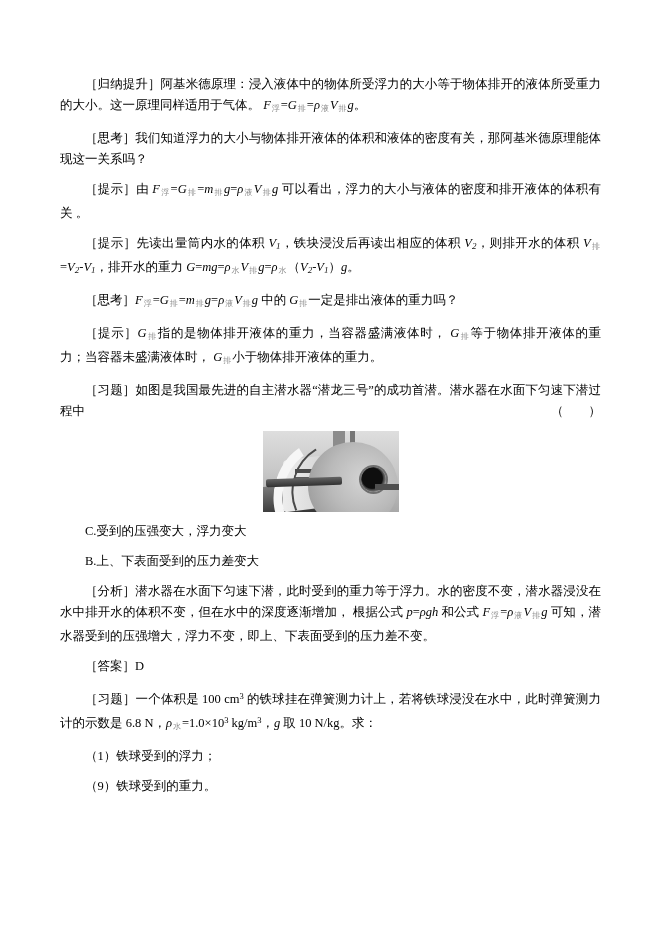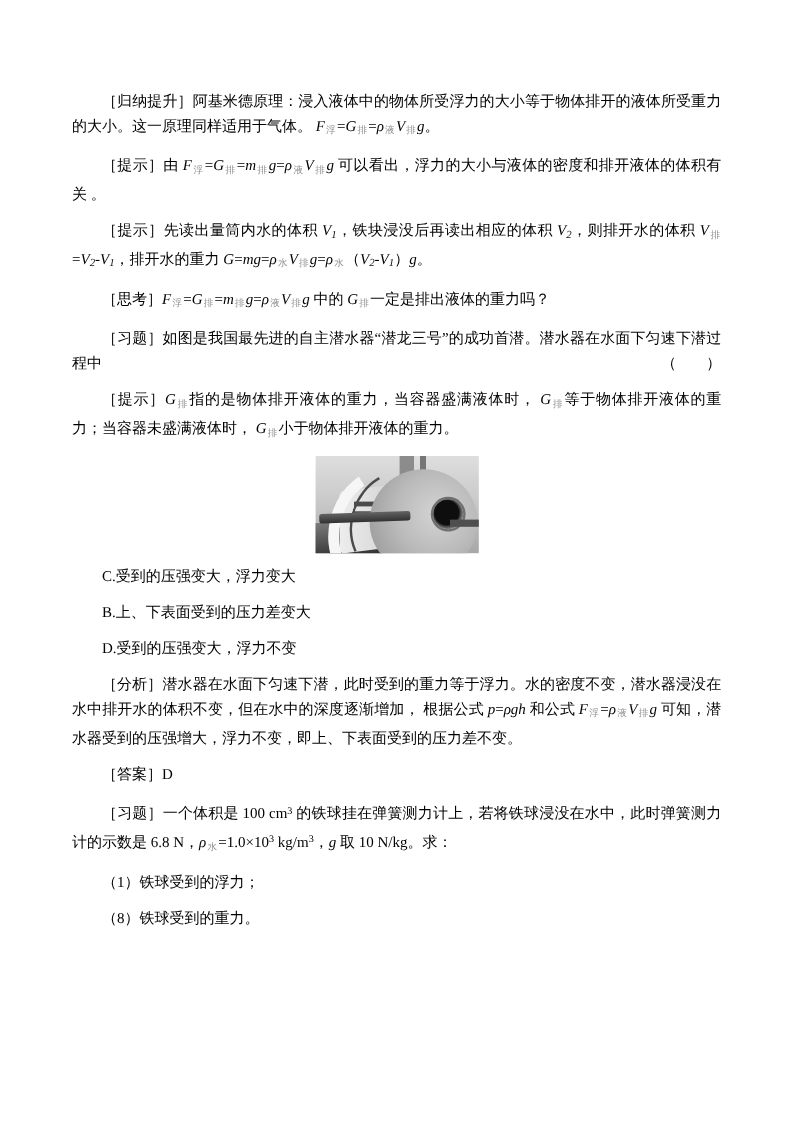--- a/index.html
+++ b/index.html
@@ -43,6 +43,7 @@
   <div class="doc">
     <div id="content-top">
         <p class="para"><span class="seg-txt">［归纳提升］阿基米德原理：浸入液体中的物体所受浮力的大小等于物体排开的液体所受重力的大小。这一原理同样适用于气体。 </span><i class="seg-var">F</i><sub class="seg-sub">浮</sub><span class="seg-txt">=</span><i class="seg-var">G</i><sub class="seg-sub">排</sub><span class="seg-txt">=</span><i class="seg-var">ρ</i><sub class="seg-sub">液</sub><i class="seg-var">V</i><sub class="seg-sub">排</sub><i class="seg-var">g</i><span class="seg-txt">。</span></p>
+        <p class="para"><span class="seg-txt">［思考］我们知道浮力的大小与物体排开液体的体积和液体的密度有关，那阿基米德原理能体现这一关系吗？</span></p>
         <p class="para"><span class="seg-txt">［提示］由 </span><i class="seg-var">F</i><sub class="seg-sub">浮</sub><span class="seg-txt">=</span><i class="seg-var">G</i><sub class="seg-sub">排</sub><span class="seg-txt">=</span><i class="seg-var">m</i><sub class="seg-sub">排</sub><i class="seg-var">g</i><span class="seg-txt">=</span><i class="seg-var">ρ</i><sub class="seg-sub">液</sub><i class="seg-var">V</i><sub class="seg-sub">排</sub><i class="seg-var">g</i><span class="seg-txt"> 可以看出，浮力的大小与液体的密度和排开液体的体积有关 。</span></p>
         <p class="para"><span class="seg-txt">［提示］先读出量筒内水的体积 </span><i class="seg-var">V</i><sub class="seg-nsub">1</sub><span class="seg-txt">，铁块浸没后再读出相应的体积 </span><i class="seg-var">V</i><sub class="seg-nsub">2</sub><span class="seg-txt">，则排开水的体积 </span><i class="seg-var">V</i><sub class="seg-sub">排</sub><span class="seg-txt">=</span><i class="seg-var">V</i><sub class="seg-nsub">2</sub><span class="seg-txt">-</span><i class="seg-var">V</i><sub class="seg-nsub">1</sub><span class="seg-txt">，排开水的重力 </span><i class="seg-var">G</i><span class="seg-txt">=</span><i class="seg-var">mg</i><span class="seg-txt">=</span><i class="seg-var">ρ</i><sub class="seg-sub">水</sub><i class="seg-var">V</i><sub class="seg-sub">排</sub><i class="seg-var">g</i><span class="seg-txt">=</span><i class="seg-var">ρ</i><sub class="seg-sub">水</sub><span class="seg-txt">（</span><i class="seg-var">V</i><sub class="seg-nsub">2</sub><span class="seg-txt">-</span><i class="seg-var">V</i><sub class="seg-nsub">1</sub><span class="seg-txt">）</span><i class="seg-var">g</i><span class="seg-txt">。</span></p>
         <p class="para"><span class="seg-txt">［思考］</span><i class="seg-var">F</i><sub class="seg-sub">浮</sub><span class="seg-txt">=</span><i class="seg-var">G</i><sub class="seg-sub">排</sub><span class="seg-txt">=</span><i class="seg-var">m</i><sub class="seg-sub">排</sub><i class="seg-var">g</i><span class="seg-txt">=</span><i class="seg-var">ρ</i><sub class="seg-sub">液</sub><i class="seg-var">V</i><sub class="seg-sub">排</sub><i class="seg-var">g</i><span class="seg-txt"> 中的 </span><i class="seg-var">G</i><sub class="seg-sub">排</sub><span class="seg-txt">一定是排出液体的重力吗？</span></p>

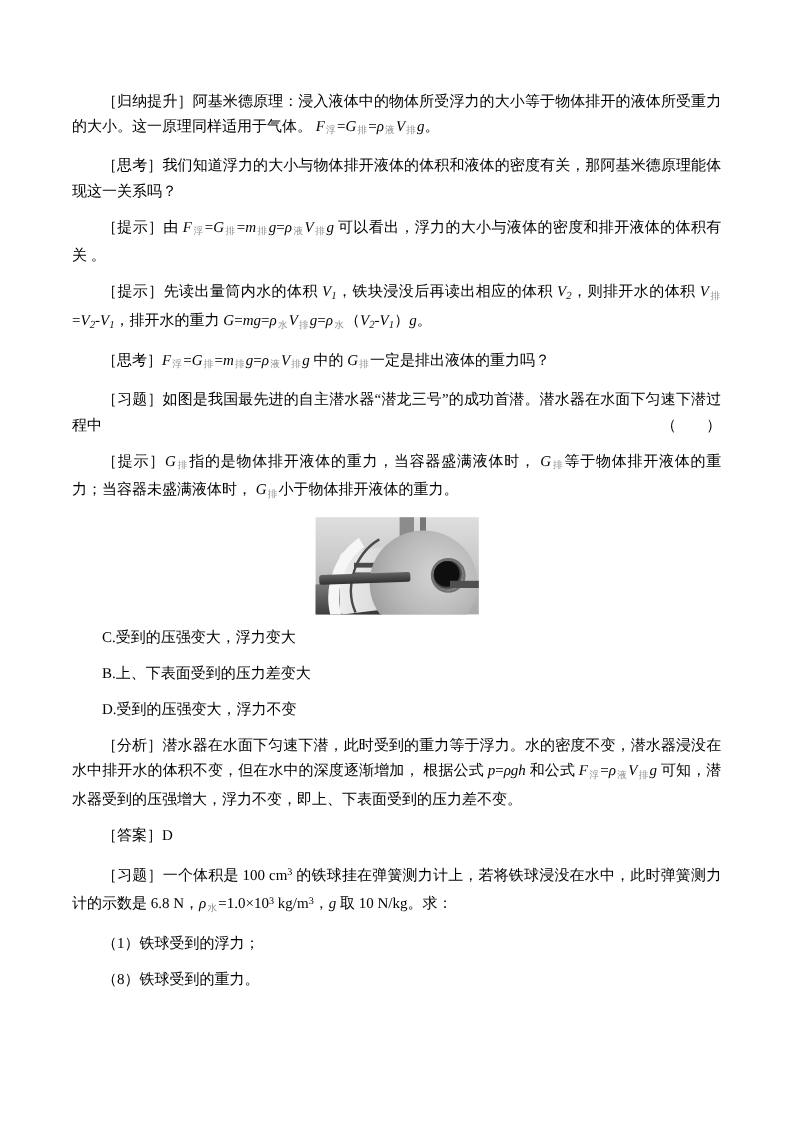--- a/index.html
+++ b/index.html
@@ -47,8 +47,8 @@
         <p class="para"><span class="seg-txt">［提示］由 </span><i class="seg-var">F</i><sub class="seg-sub">浮</sub><span class="seg-txt">=</span><i class="seg-var">G</i><sub class="seg-sub">排</sub><span class="seg-txt">=</span><i class="seg-var">m</i><sub class="seg-sub">排</sub><i class="seg-var">g</i><span class="seg-txt">=</span><i class="seg-var">ρ</i><sub class="seg-sub">液</sub><i class="seg-var">V</i><sub class="seg-sub">排</sub><i class="seg-var">g</i><span class="seg-txt"> 可以看出，浮力的大小与液体的密度和排开液体的体积有关 。</span></p>
         <p class="para"><span class="seg-txt">［提示］先读出量筒内水的体积 </span><i class="seg-var">V</i><sub class="seg-nsub">1</sub><span class="seg-txt">，铁块浸没后再读出相应的体积 </span><i class="seg-var">V</i><sub class="seg-nsub">2</sub><span class="seg-txt">，则排开水的体积 </span><i class="seg-var">V</i><sub class="seg-sub">排</sub><span class="seg-txt">=</span><i class="seg-var">V</i><sub class="seg-nsub">2</sub><span class="seg-txt">-</span><i class="seg-var">V</i><sub class="seg-nsub">1</sub><span class="seg-txt">，排开水的重力 </span><i class="seg-var">G</i><span class="seg-txt">=</span><i class="seg-var">mg</i><span class="seg-txt">=</span><i class="seg-var">ρ</i><sub class="seg-sub">水</sub><i class="seg-var">V</i><sub class="seg-sub">排</sub><i class="seg-var">g</i><span class="seg-txt">=</span><i class="seg-var">ρ</i><sub class="seg-sub">水</sub><span class="seg-txt">（</span><i class="seg-var">V</i><sub class="seg-nsub">2</sub><span class="seg-txt">-</span><i class="seg-var">V</i><sub class="seg-nsub">1</sub><span class="seg-txt">）</span><i class="seg-var">g</i><span class="seg-txt">。</span></p>
         <p class="para"><span class="seg-txt">［思考］</span><i class="seg-var">F</i><sub class="seg-sub">浮</sub><span class="seg-txt">=</span><i class="seg-var">G</i><sub class="seg-sub">排</sub><span class="seg-txt">=</span><i class="seg-var">m</i><sub class="seg-sub">排</sub><i class="seg-var">g</i><span class="seg-txt">=</span><i class="seg-var">ρ</i><sub class="seg-sub">液</sub><i class="seg-var">V</i><sub class="seg-sub">排</sub><i class="seg-var">g</i><span class="seg-txt"> 中的 </span><i class="seg-var">G</i><sub class="seg-sub">排</sub><span class="seg-txt">一定是排出液体的重力吗？</span></p>
+        <p class="para"><span class="seg-txt">［提示］</span><i class="seg-var">G</i><sub class="seg-sub">排</sub><span class="seg-txt">指的是物体排开液体的重力，当容器盛满液体时， </span><i class="seg-var">G</i><sub class="seg-sub">排</sub><span class="seg-txt">等于物体排开液体的重力；当容器未盛满液体时， </span><i class="seg-var">G</i><sub class="seg-sub">排</sub><span class="seg-txt">小于物体排开液体的重力。</span></p>
         <p class="para"><span class="seg-txt">［习题］如图是我国最先进的自主潜水器“潜龙三号”的成功首潜。潜水器在水面下匀速下潜过程中</span><span class="seg-bracket">（　　）</span></p>
-        <p class="para"><span class="seg-txt">［提示］</span><i class="seg-var">G</i><sub class="seg-sub">排</sub><span class="seg-txt">指的是物体排开液体的重力，当容器盛满液体时， </span><i class="seg-var">G</i><sub class="seg-sub">排</sub><span class="seg-txt">等于物体排开液体的重力；当容器未盛满液体时， </span><i class="seg-var">G</i><sub class="seg-sub">排</sub><span class="seg-txt">小于物体排开液体的重力。</span></p>
       </div>
 
     <figure class="photo">

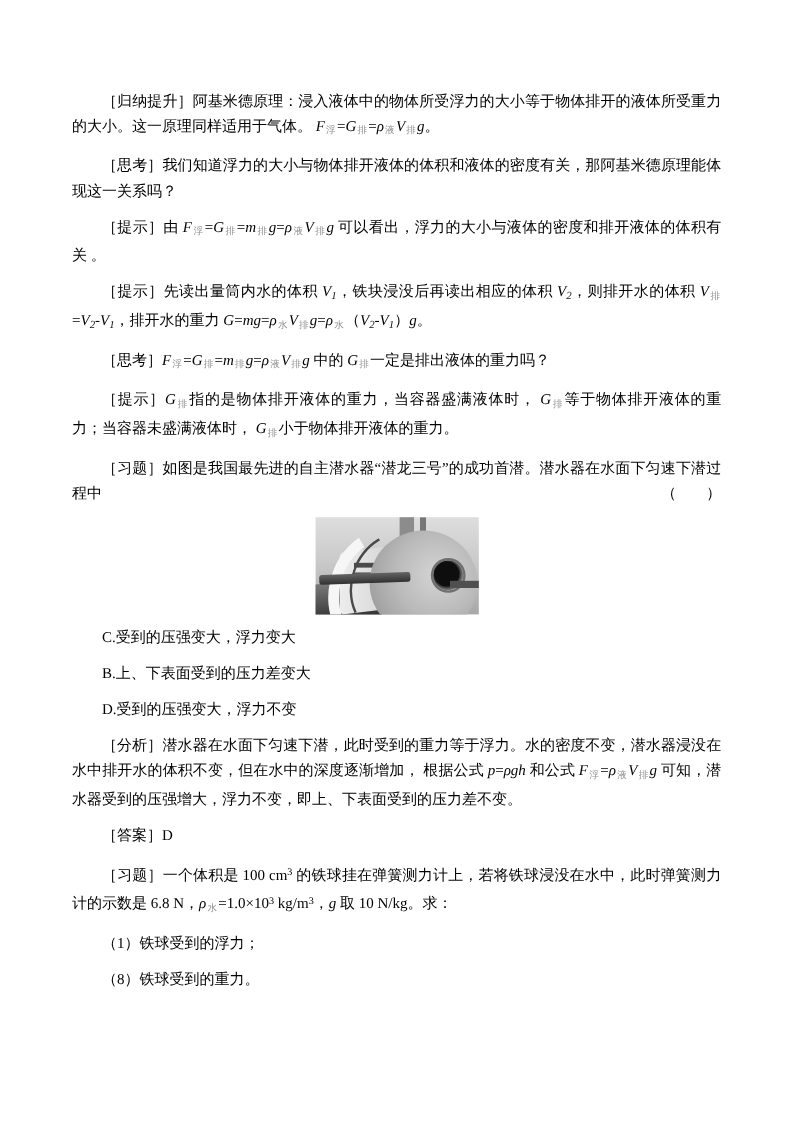--- a/index.html
+++ b/index.html
@@ -68,7 +68,6 @@
     <div id="content-bottom">
         <p class="para option"><span class="seg-txt">C.受到的压强变大，浮力变大</span></p>
         <p class="para option"><span class="seg-txt">B.上、下表面受到的压力差变大</span></p>
-        <p class="para option"><span class="seg-txt">D.受到的压强变大，浮力不变</span></p>
         <p class="para"><span class="seg-txt">［分析］潜水器在水面下匀速下潜，此时受到的重力等于浮力。水的密度不变，潜水器浸没在水中排开水的体积不变，但在水中的深度逐渐增加， 根据公式 </span><i class="seg-var">p</i><span class="seg-txt">=</span><i class="seg-var">ρgh</i><span class="seg-txt"> 和公式 </span><i class="seg-var">F</i><sub class="seg-sub">浮</sub><span class="seg-txt">=</span><i class="seg-var">ρ</i><sub class="seg-sub">液</sub><i class="seg-var">V</i><sub class="seg-sub">排</sub><i class="seg-var">g</i><span class="seg-txt"> 可知，潜水器受到的压强增大，浮力不变，即上、下表面受到的压力差不变。</span></p>
         <p class="para"><span class="seg-txt">［答案］D</span></p>
         <p class="para"><span class="seg-txt">［习题］一个体积是 100 cm</span><sup class="seg-sup">3</sup><span class="seg-txt"> 的铁球挂在弹簧测力计上，若将铁球浸没在水中，此时弹簧测力计的示数是 6.8 N，</span><i class="seg-var">ρ</i><sub class="seg-sub">水</sub><span class="seg-txt">=1.0×10</span><sup class="seg-sup">3</sup><span class="seg-txt"> kg/m</span><sup class="seg-sup">3</sup><span class="seg-txt">，</span><i class="seg-var">g</i><span class="seg-txt"> 取 10 N/kg。求：</span></p>

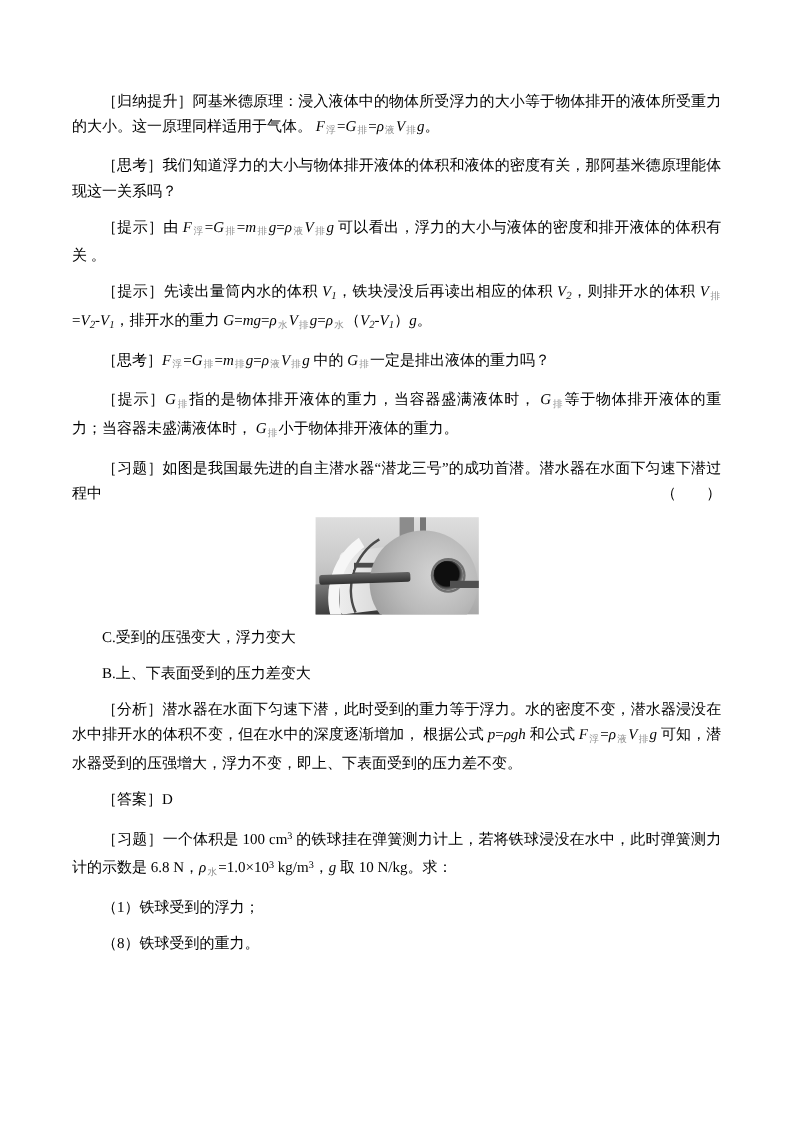--- a/index.html
+++ b/index.html
@@ -72,7 +72,7 @@
         <p class="para"><span class="seg-txt">［答案］D</span></p>
         <p class="para"><span class="seg-txt">［习题］一个体积是 100 cm</span><sup class="seg-sup">3</sup><span class="seg-txt"> 的铁球挂在弹簧测力计上，若将铁球浸没在水中，此时弹簧测力计的示数是 6.8 N，</span><i class="seg-var">ρ</i><sub class="seg-sub">水</sub><span class="seg-txt">=1.0×10</span><sup class="seg-sup">3</sup><span class="seg-txt"> kg/m</span><sup class="seg-sup">3</sup><span class="seg-txt">，</span><i class="seg-var">g</i><span class="seg-txt"> 取 10 N/kg。求：</span></p>
         <p class="para"><span class="seg-txt">（1）铁球受到的浮力；</span></p>
-        <p class="para"><span class="seg-txt">（8）铁球受到的重力。</span></p>
+        <p class="para"><span class="seg-txt">（9）铁球受到的重力。</span></p>
       </div>
   </div>
 

